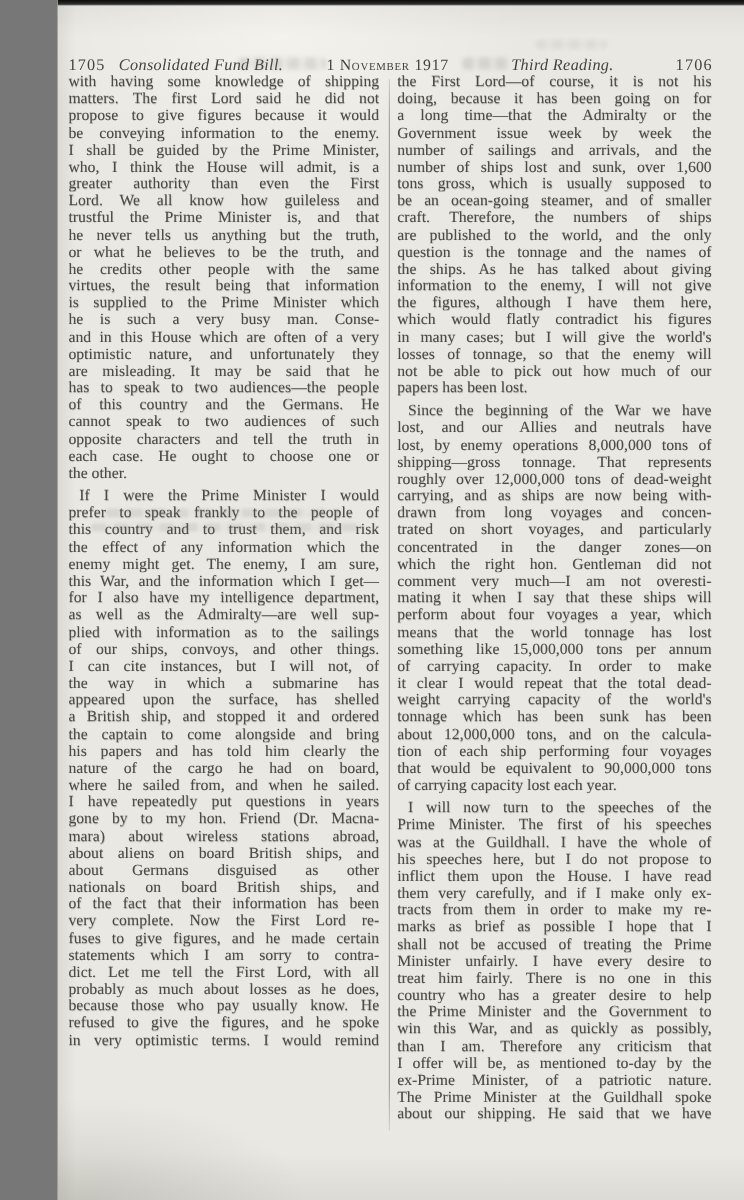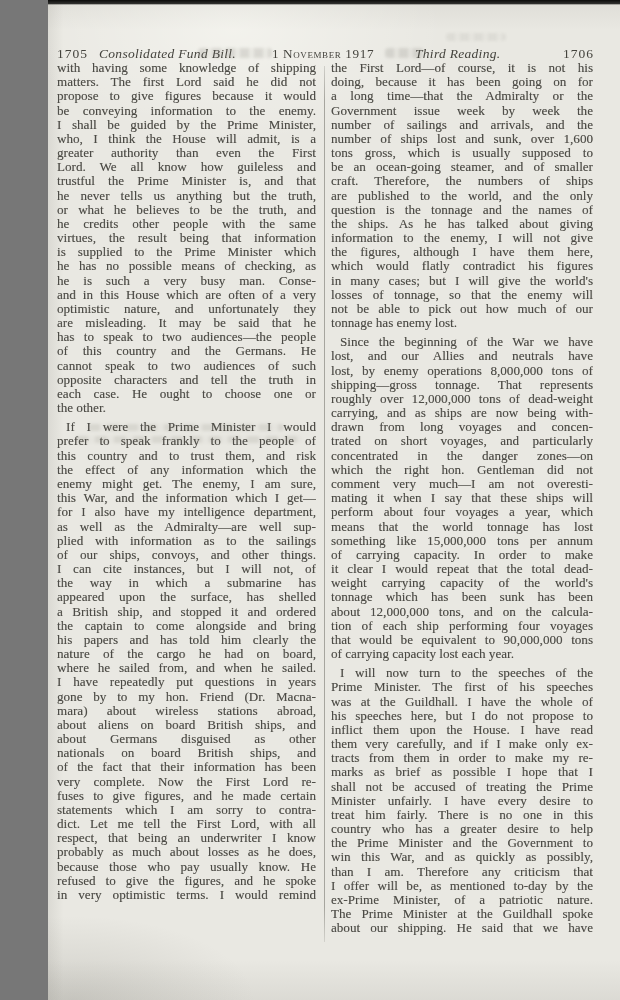--- a/index.html
+++ b/index.html
@@ -42,7 +42,7 @@
   .header .num-right{right:74px;}
   .header .it{font-style:italic;letter-spacing:0.3px;}
   .header .title-left{position:absolute;left:51px;text-align:center;}
-  .header .title-right{position:absolute;left:367px;}
+  .header .title-right{position:absolute;left:378px;}
   .header .date{
     position:absolute;left:224px;
     font-variant:small-caps;font-size:13.2px;letter-spacing:0.6px;

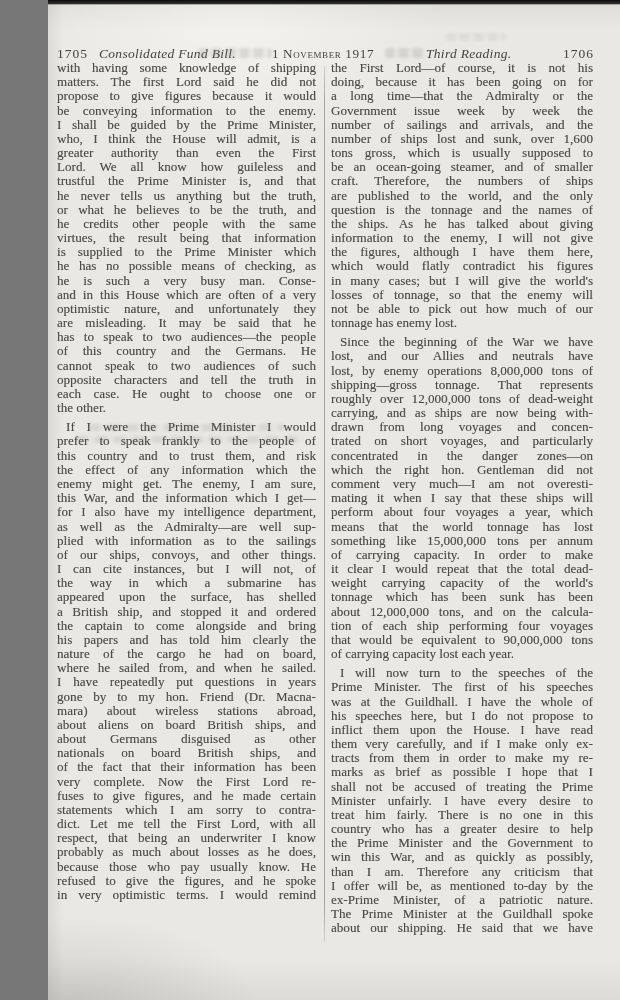--- a/index.html
+++ b/index.html
@@ -122,7 +122,6 @@
         <div class="line">he credits other people with the same</div>
         <div class="line">virtues, the result being that information</div>
         <div class="line">is supplied to the Prime Minister which</div>
-        <div class="line">he has no possible means of checking, as</div>
         <div class="line">he is such a very busy man. Conse-</div>
         <div class="line">and in this House which are often of a very</div>
         <div class="line">optimistic nature, and unfortunately they</div>

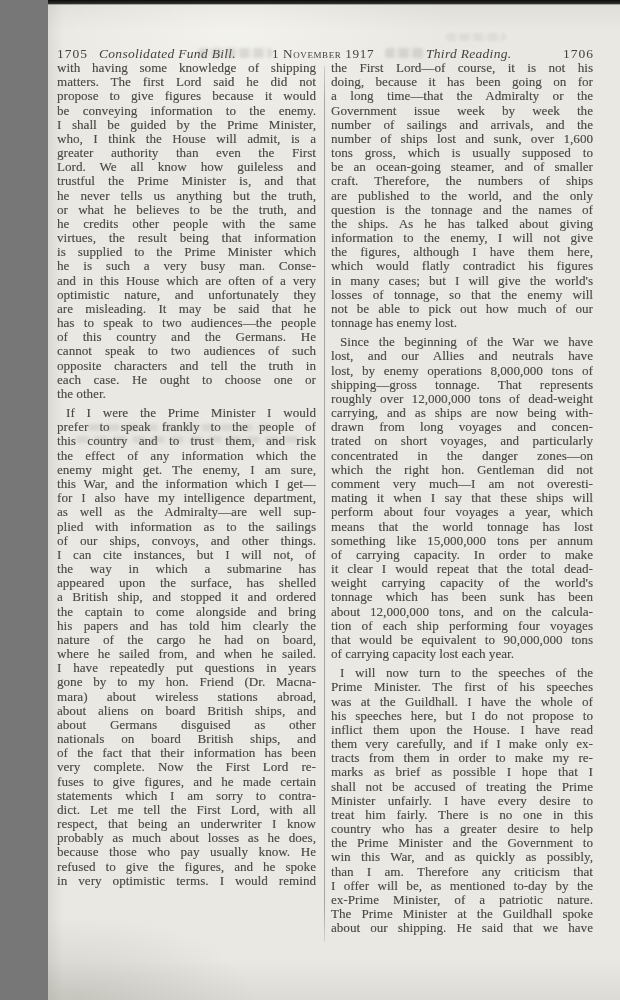--- a/index.html
+++ b/index.html
@@ -190,7 +190,7 @@
         <div class="line">in many cases; but I will give the world's</div>
         <div class="line">losses of tonnage, so that the enemy will</div>
         <div class="line">not be able to pick out how much of our</div>
-        <div class="line endline">tonnage has enemy lost.</div>
+        <div class="line endline">papers has been lost.</div>
       </div>
       <div class="para">
         <div class="line indent">Since the beginning of the War we have</div>

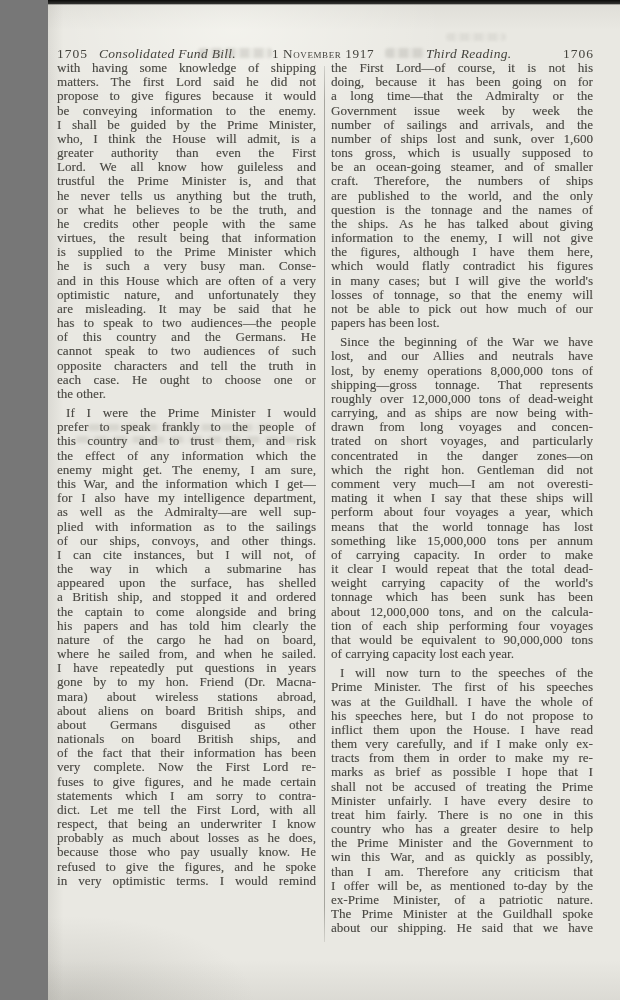--- a/index.html
+++ b/index.html
@@ -163,7 +163,6 @@
         <div class="line">fuses to give figures, and he made certain</div>
         <div class="line">statements which I am sorry to contra-</div>
         <div class="line">dict. Let me tell the First Lord, with all</div>
-        <div class="line">respect, that being an underwriter I know</div>
         <div class="line">probably as much about losses as he does,</div>
         <div class="line">because those who pay usually know. He</div>
         <div class="line">refused to give the figures, and he spoke</div>

